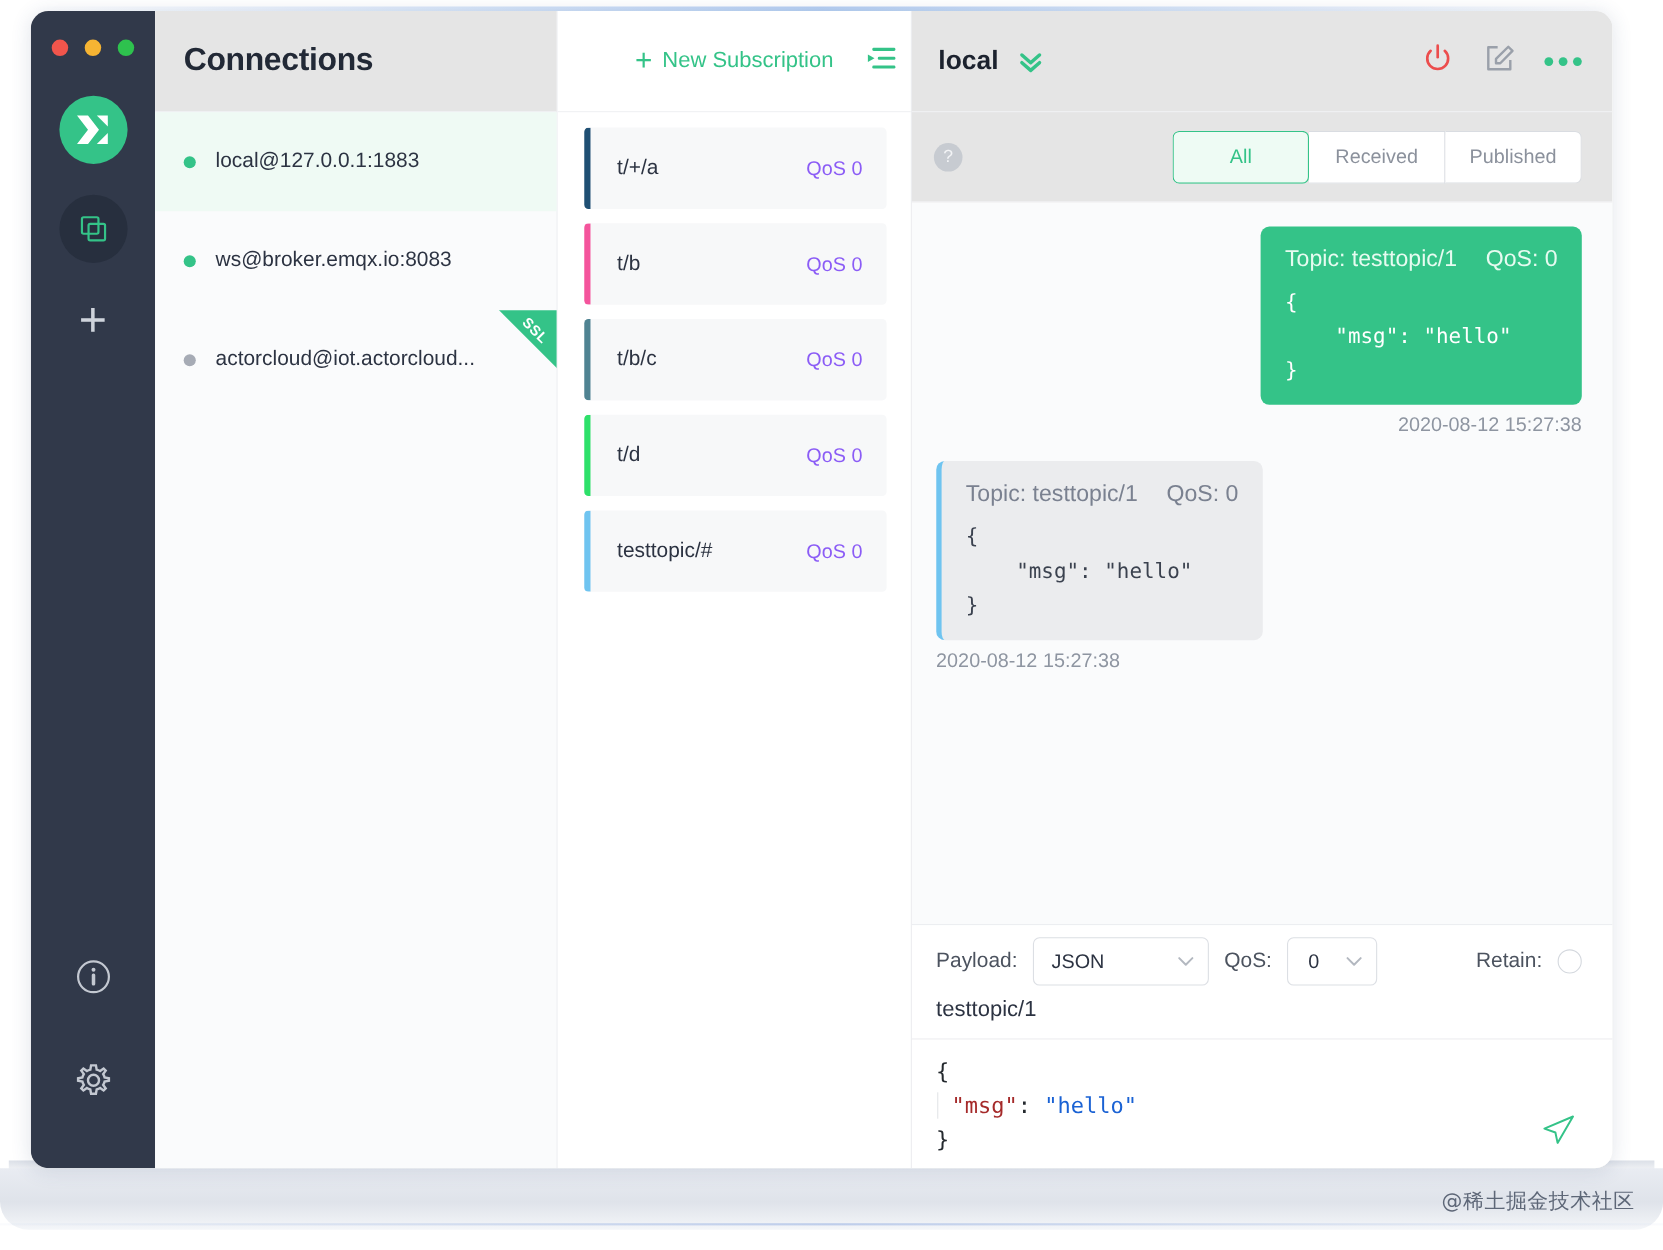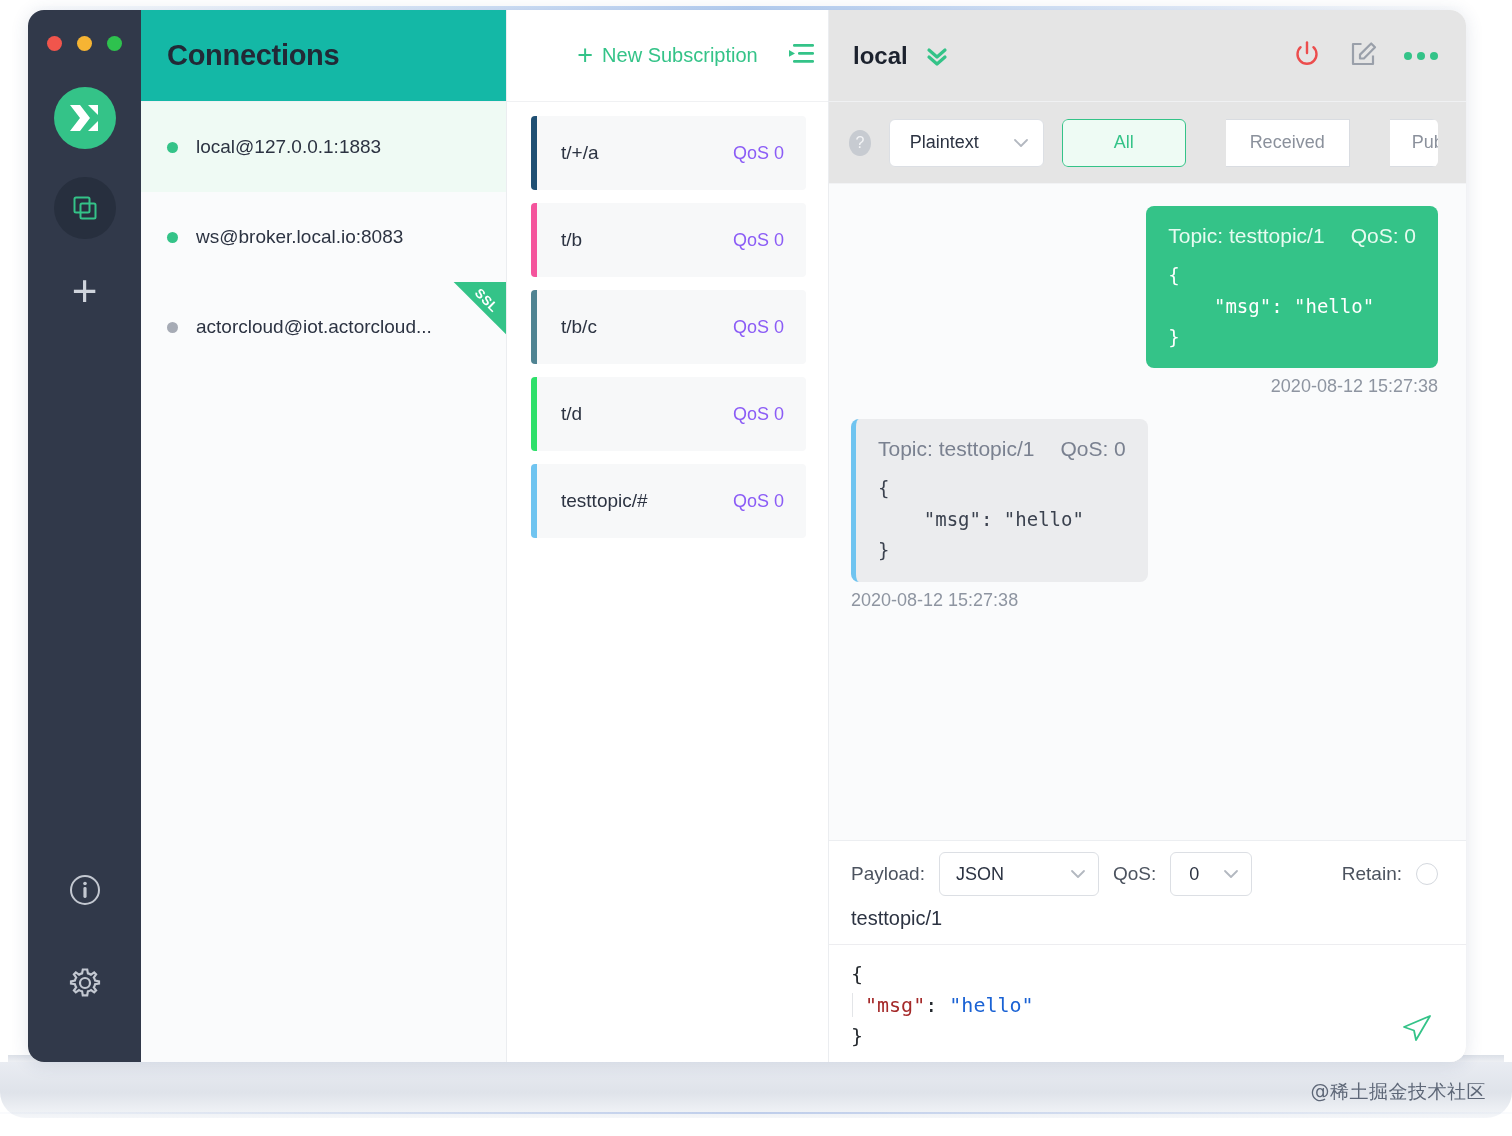--- a/index.html
+++ b/index.html
@@ -85,7 +85,7 @@
   .conn-col { width: 366px; flex: 0 0 366px; background: #fafbfc;
               border-right: 1px solid #ebedf0; display: flex; flex-direction: column; }
   .conn-header { height: 92px; display: flex; align-items: center; padding-left: 26px;
-                 border-bottom: 1px solid #f0f1f3; background:#14b8a6; }
+                 border-bottom: 1px solid #f0f1f3; background:#e5e5e5; }
   .conn-title { font-size: 29px; font-weight: bold; color: #222936; letter-spacing: -.3px; }
   .conn-list { flex: 1; }
   .conn-row {

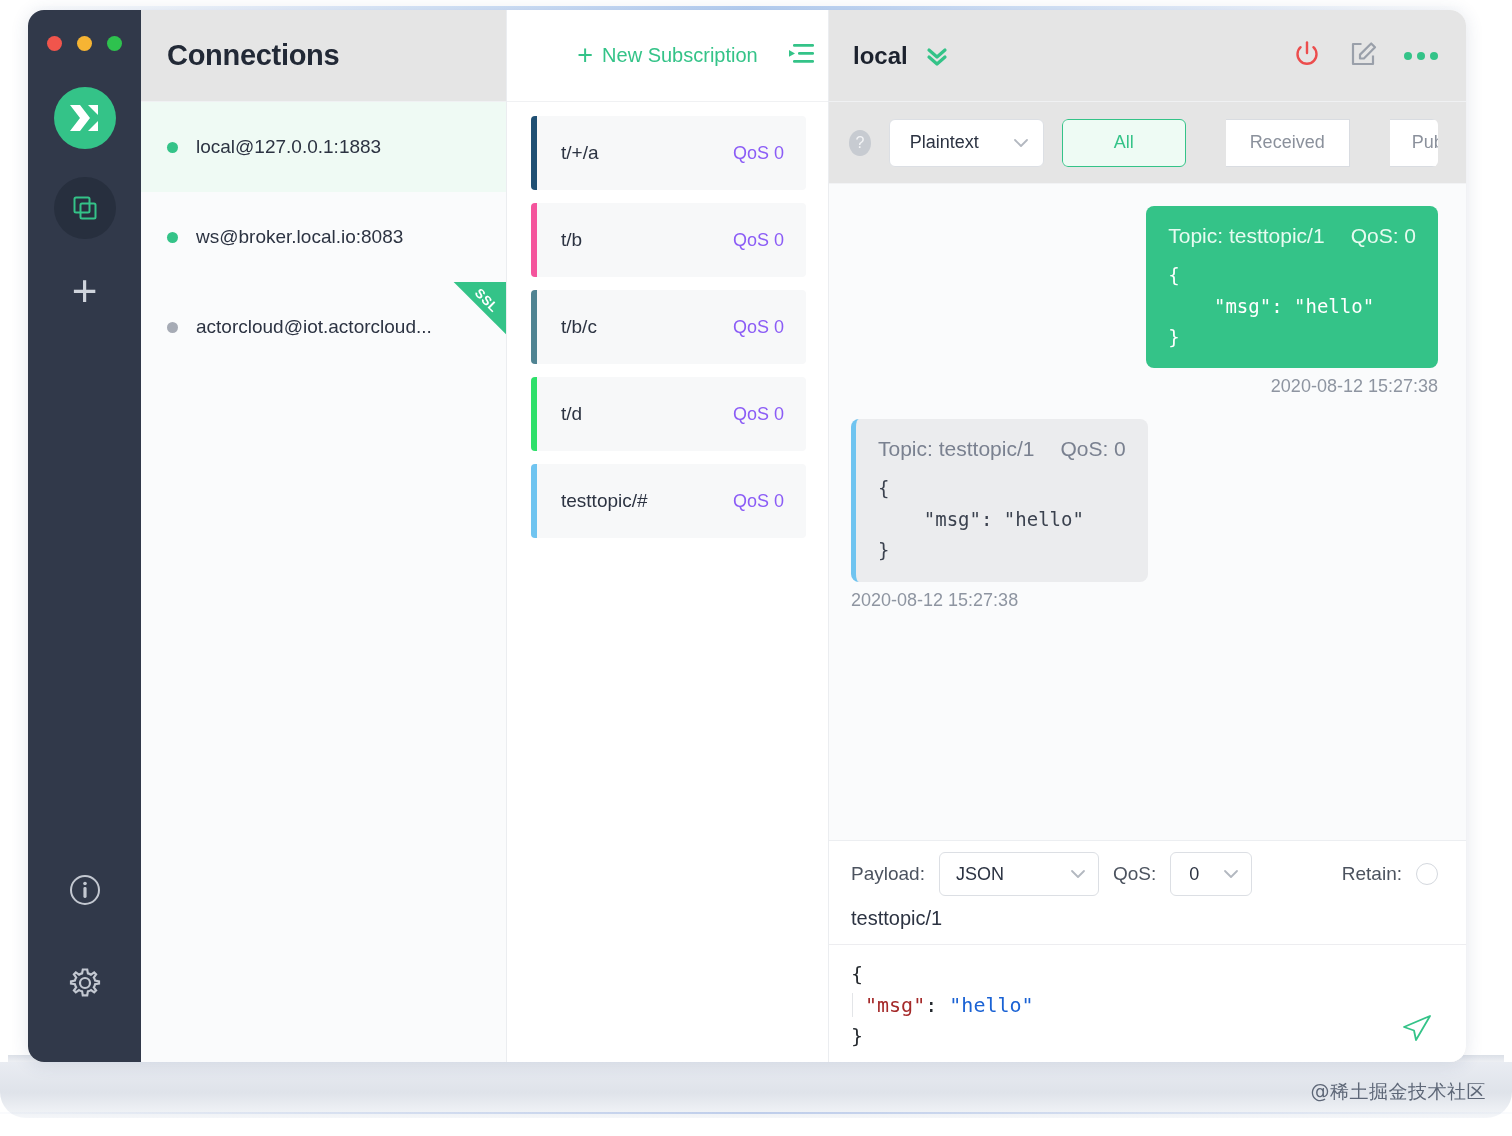--- a/index.html
+++ b/index.html
@@ -357,12 +357,6 @@
 
         <div class="msg-toolbar">
           <span class="help-icon">?</span>
-          <div class="select-box">
-            <span>Plaintext</span>
-            <svg width="16" height="12" viewBox="0 0 16 12">
-              <polyline points="2,3 8,9 14,3" fill="none" stroke="#b3b8c0" stroke-width="1.8" stroke-linecap="round" stroke-linejoin="round"></polyline>
-            </svg>
-          </div>
           <div class="seg">
             <div class="on">All</div>
             <div>Received</div>

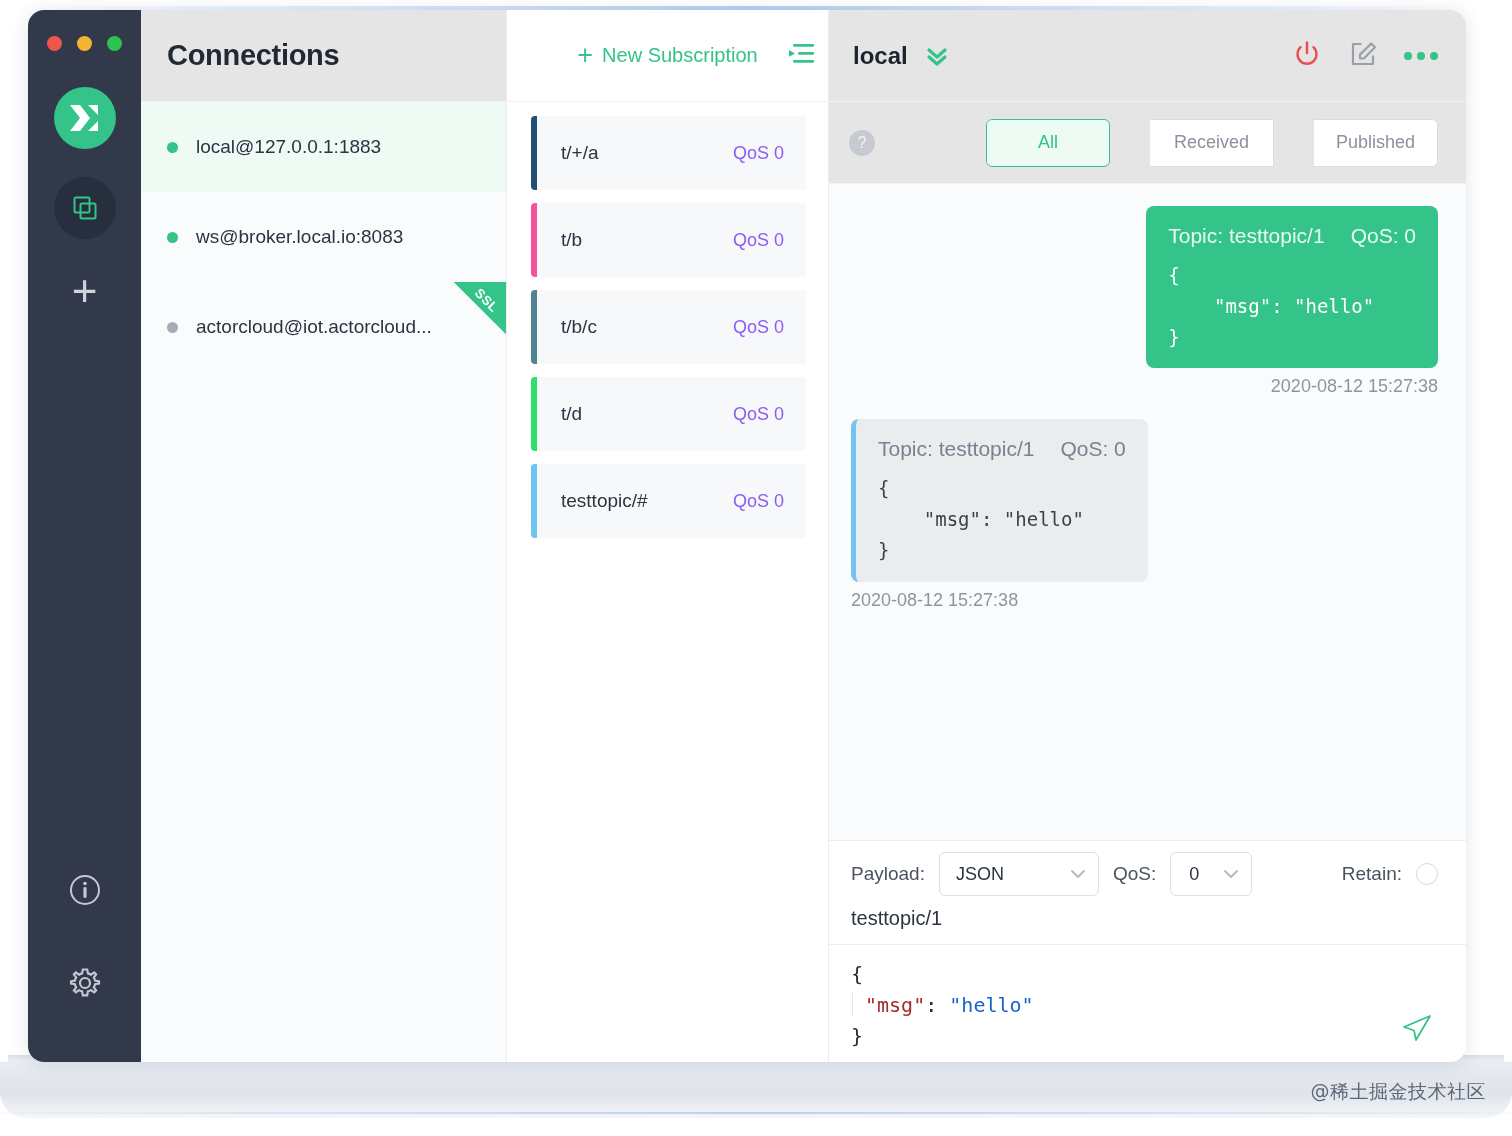--- a/index.html
+++ b/index.html
@@ -143,7 +143,7 @@
     display: flex; align-items: center; justify-content: space-between;
     padding: 0 14px 0 20px; font-size: 18px; color: #2c3342; background:#fff;
   }
-  .seg { margin-left: auto; display: flex; height: 48px; border-radius: 6px; overflow: hidden; gap: 40px; }
+  .seg { margin-left: auto; display: flex; height: 48px; border-radius: 6px; overflow: hidden; }
   .seg div {
     min-width: 124px; display: flex; align-items: center; justify-content: center;
     font-size: 18px; color: #8b919c; border: 1px solid #d9dce1; border-left: none;

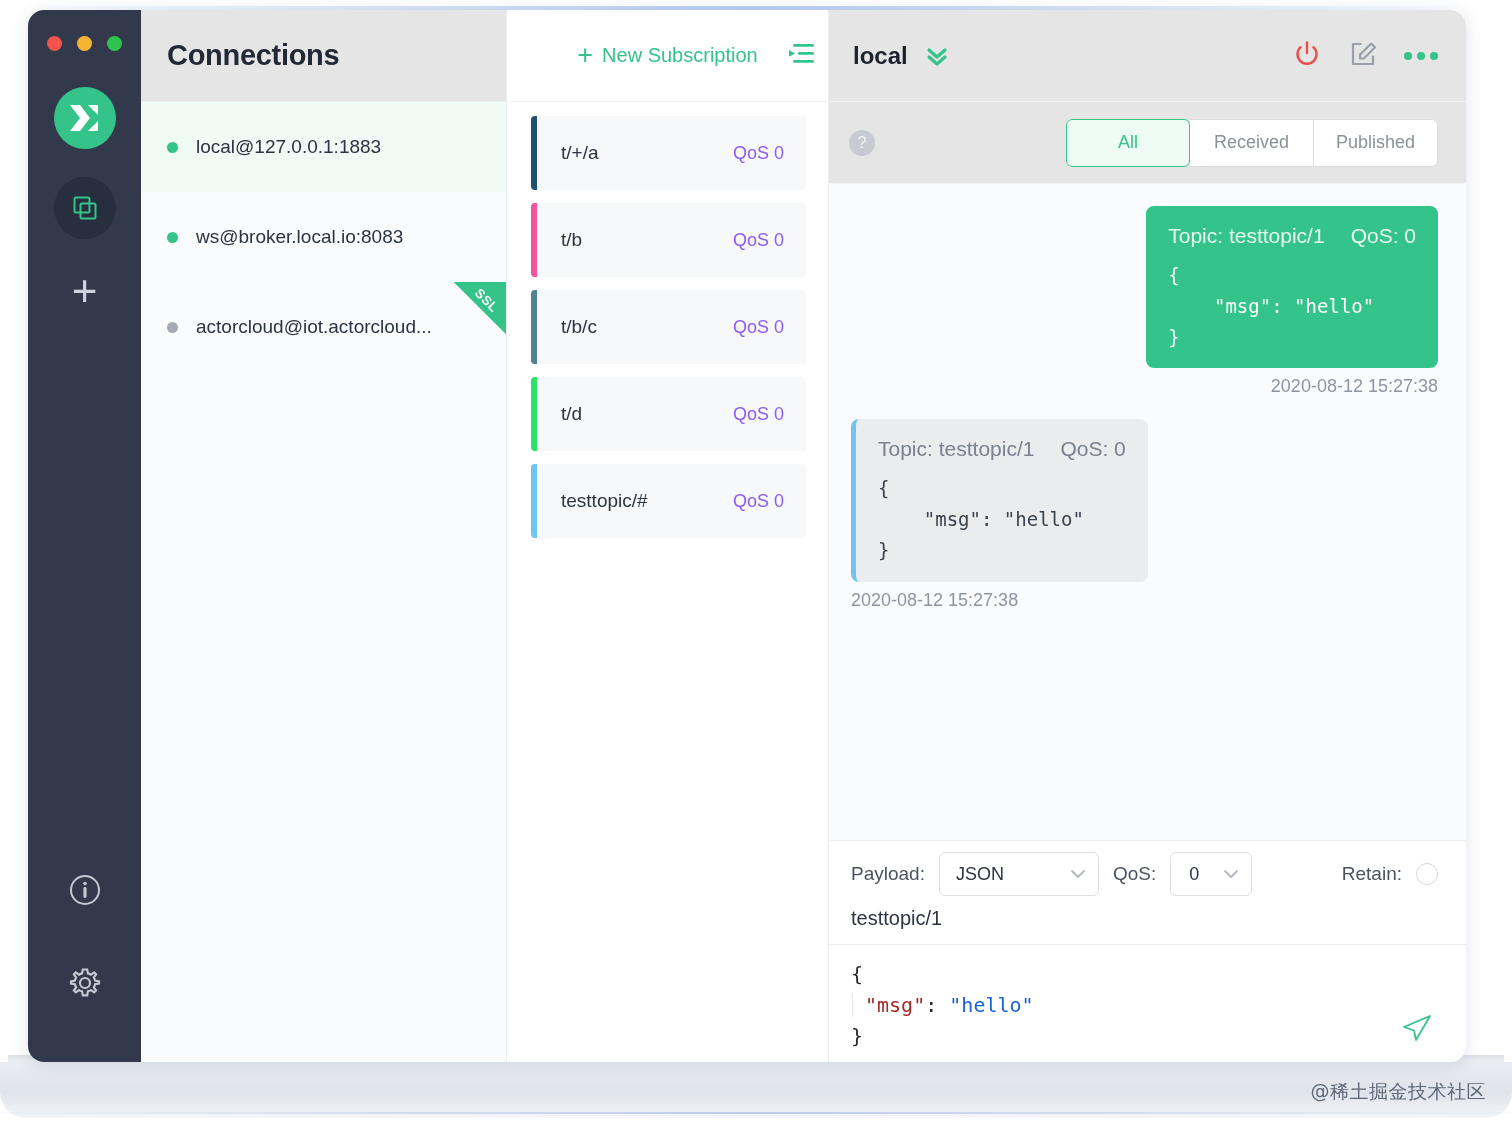--- a/index.html
+++ b/index.html
@@ -261,7 +261,7 @@
 
           <div class="conn-row">
             <span class="conn-dot on"></span>
-            <span class="conn-name">ws@broker.local.io:8083</span>
+            <span class="conn-name">ws@broker.emqx.io:8083</span>
           </div>
 
           <div class="conn-row">

